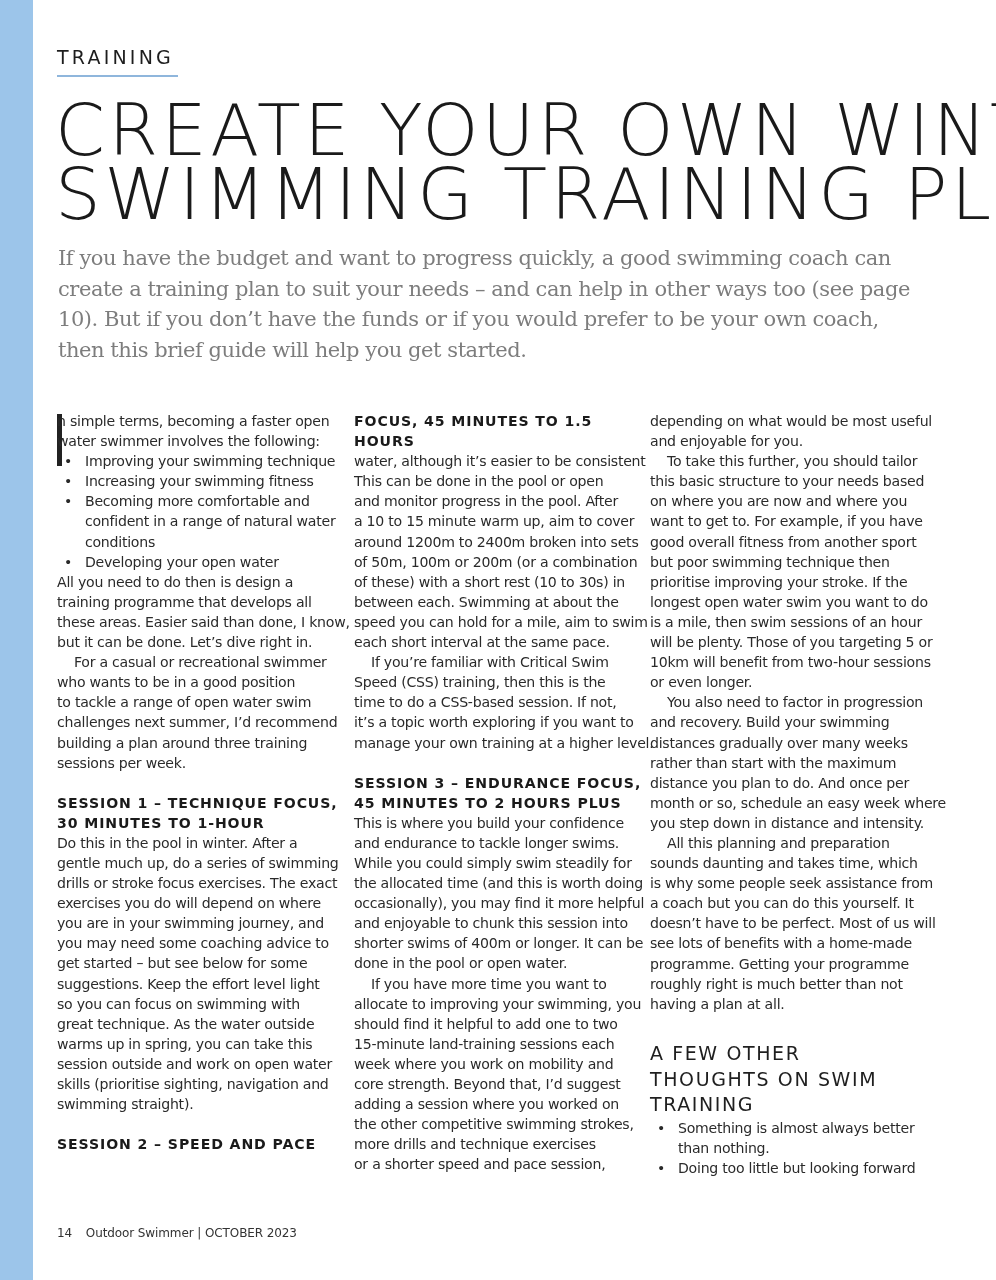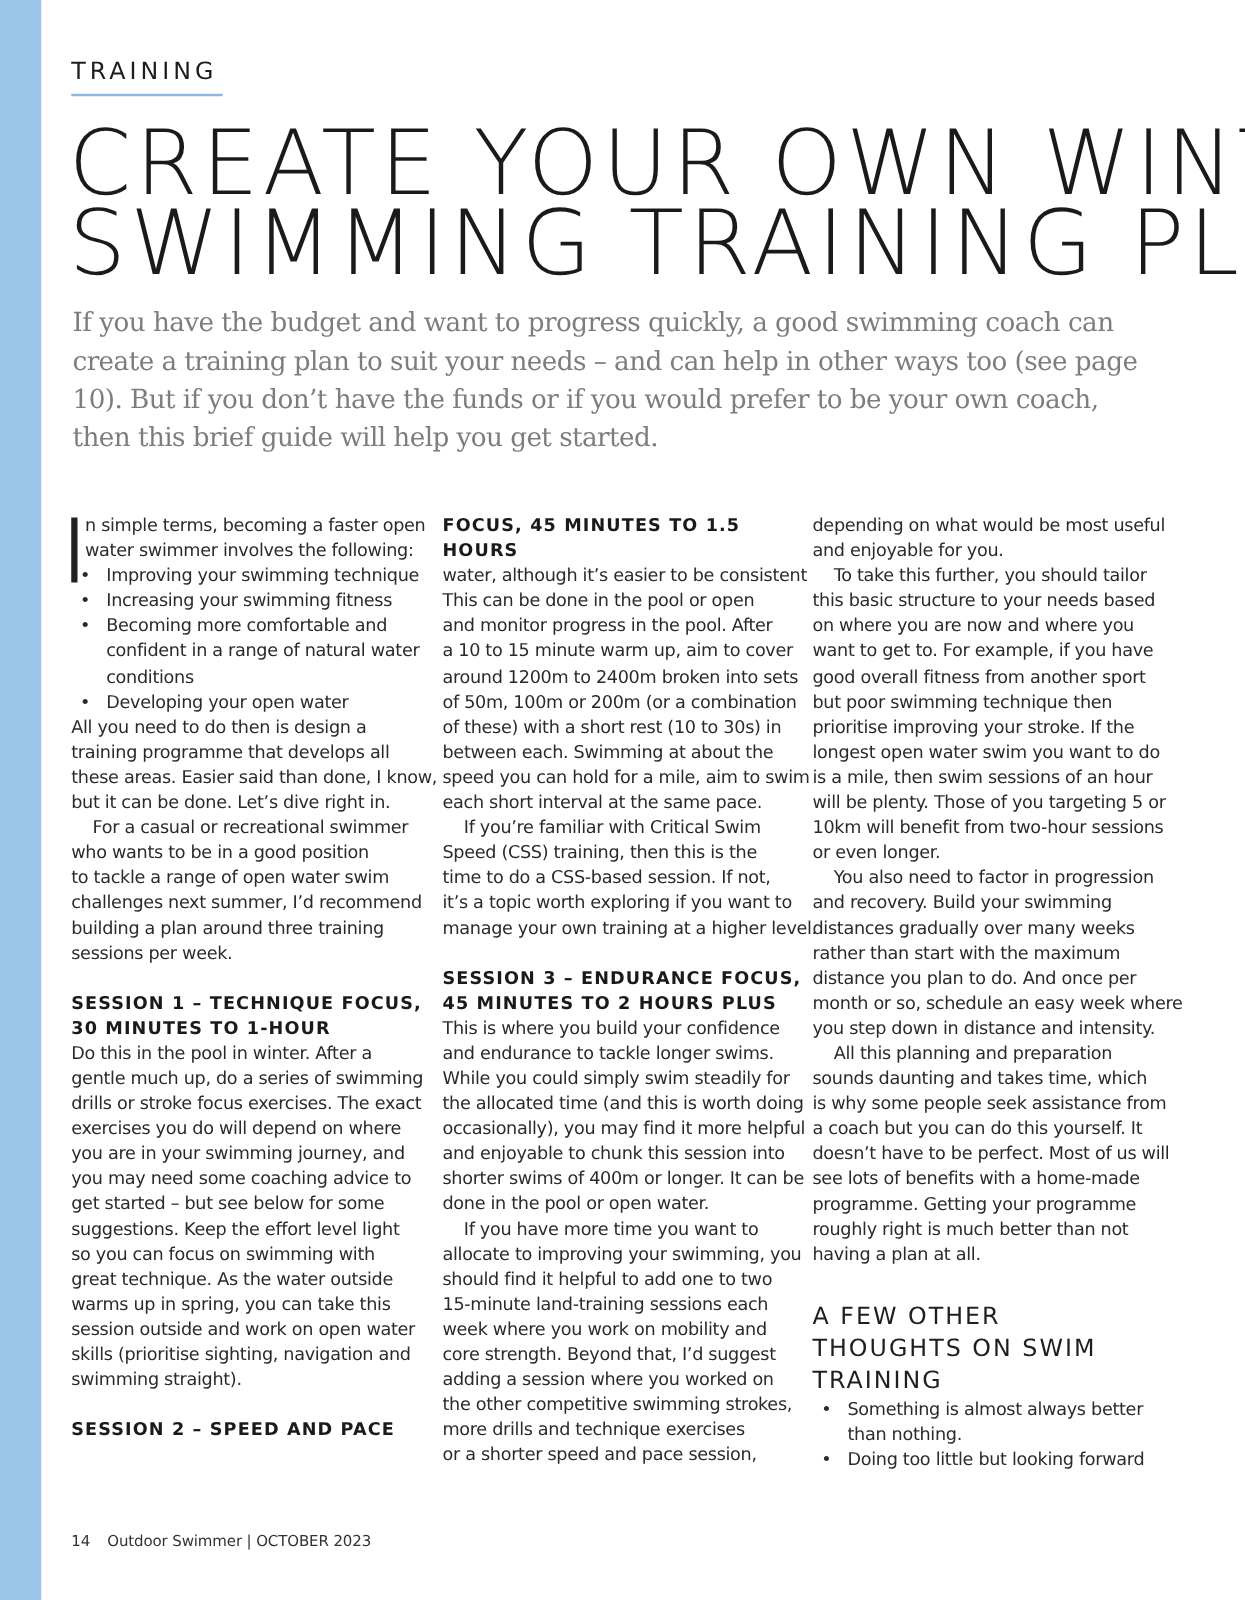--- a/index.html
+++ b/index.html
@@ -44,7 +44,7 @@
   }
   .gap { display: block; height: 20px; }
   .dropcap-bar { position: absolute; left: 57px; top: 414px; width: 5px; height: 52px; background: #222; }
-  .dropcap-first { padding-left: 11px; }
+  .dropcap-first { }
   .subhead {
     display: block; font-size: 19px; line-height: 25.7px; letter-spacing: 1.6px; color: #1f1f1f; height: 25.7px;
   }

